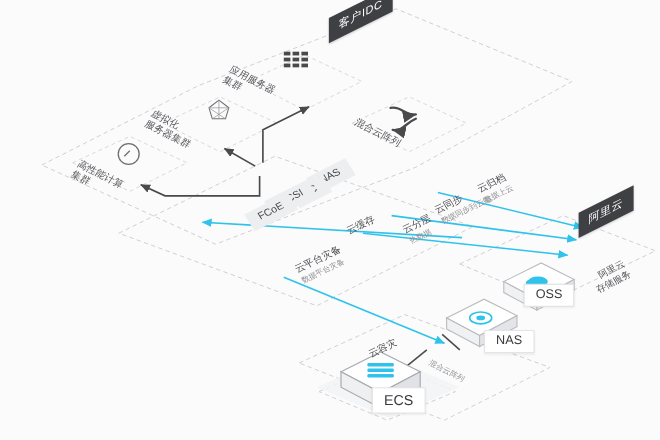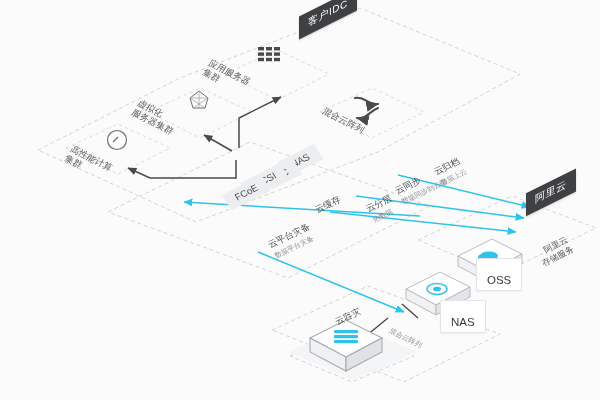--- a/index.html
+++ b/index.html
@@ -47,7 +47,7 @@
     border:1px solid #e4e4e6;
     color:#3a3a3c;
     font-size:11.5px;
-    padding:15px 10px 4px 10px;
+    padding:3px 10px 4px 10px;
     border-radius:1px;
     white-space:nowrap;
     box-shadow:0 1px 2px rgba(0,0,0,.06);

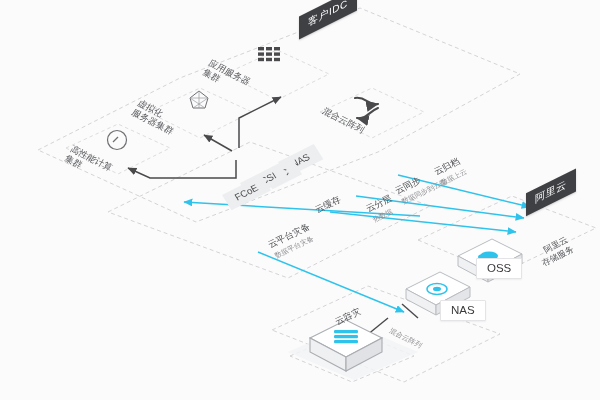--- a/index.html
+++ b/index.html
@@ -277,6 +277,7 @@
 
 <div class="pcard" style="left:476px;top:258px;">OSS</div>
 <div class="pcard" style="left:440px;top:300px;">NAS</div>
+<div class="pcard" style="left:338px;top:352px;font-size:13px;">ECS</div>
 
 </div>
 

